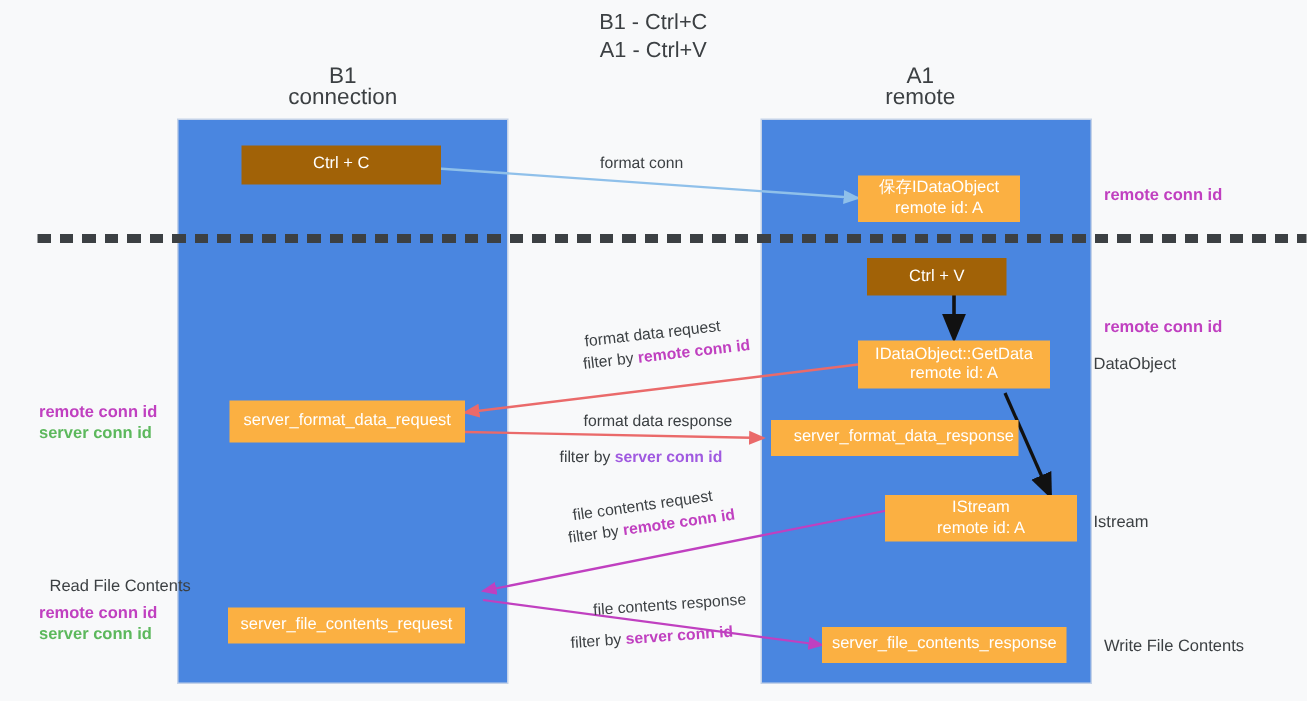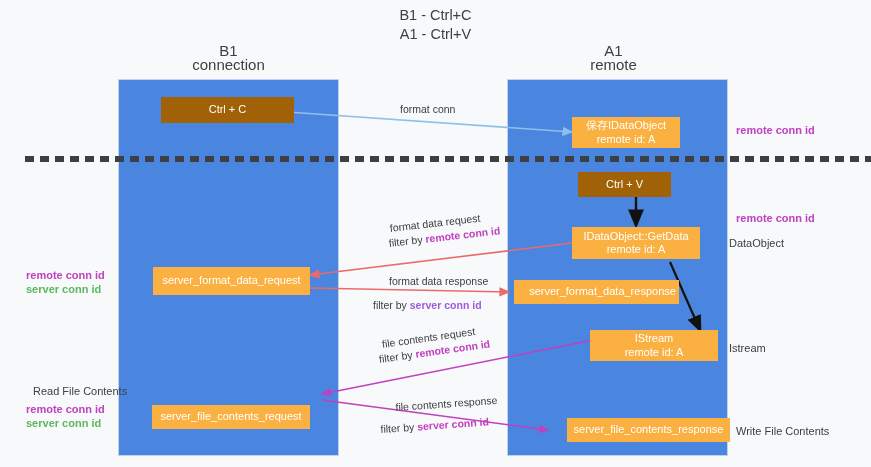--- a/index.html
+++ b/index.html
@@ -133,7 +133,7 @@
 
   <div class="node orange" style="left:152px;top:385px;width:158px;height:24px;margin-top:20px;">server_file_contents_request</div>
 
-  <div class="node orange" style="left:548px;top:418px;width:163px;height:24px;margin-left:19px;">server_file_contents_response</div>
+  <div class="node orange" style="left:548px;top:418px;width:163px;height:24px;">server_file_contents_response</div>
 
   <div class="cap" style="left:400px;top:102px;">format conn</div>
 

